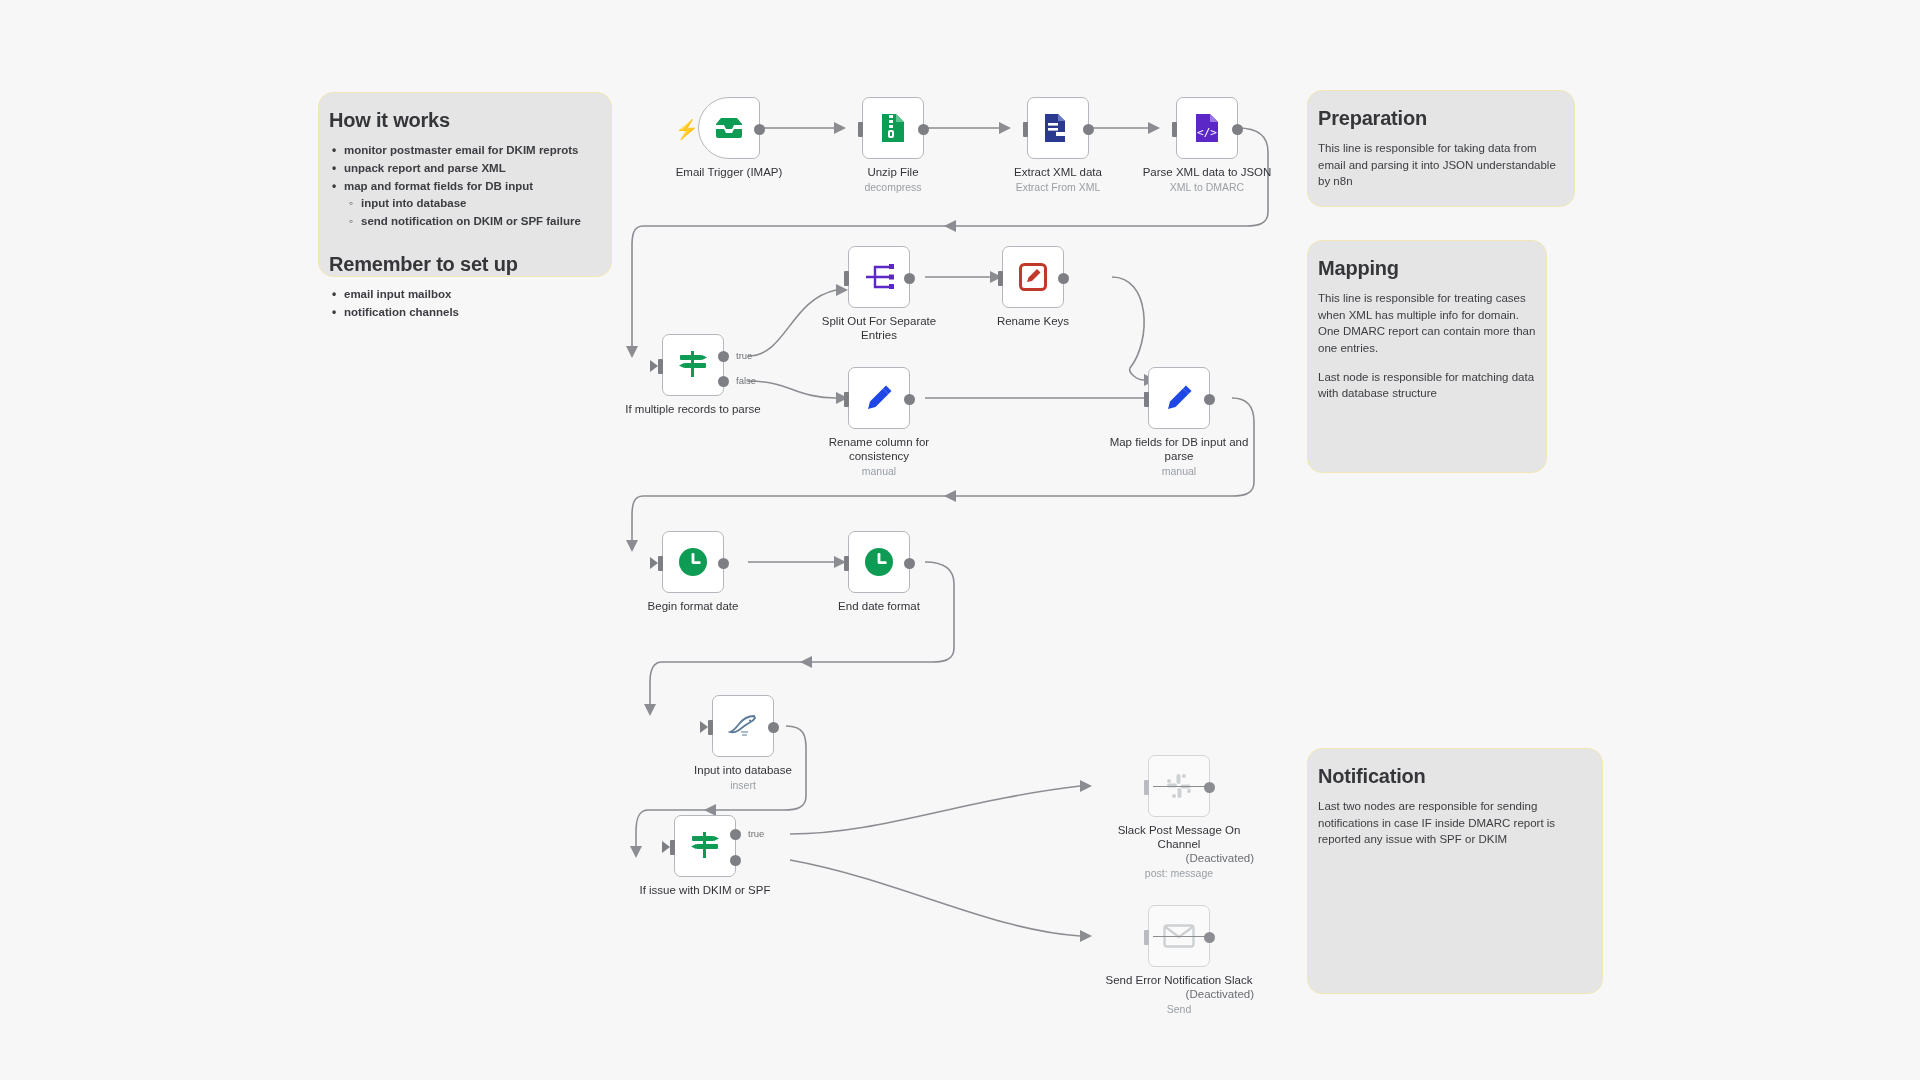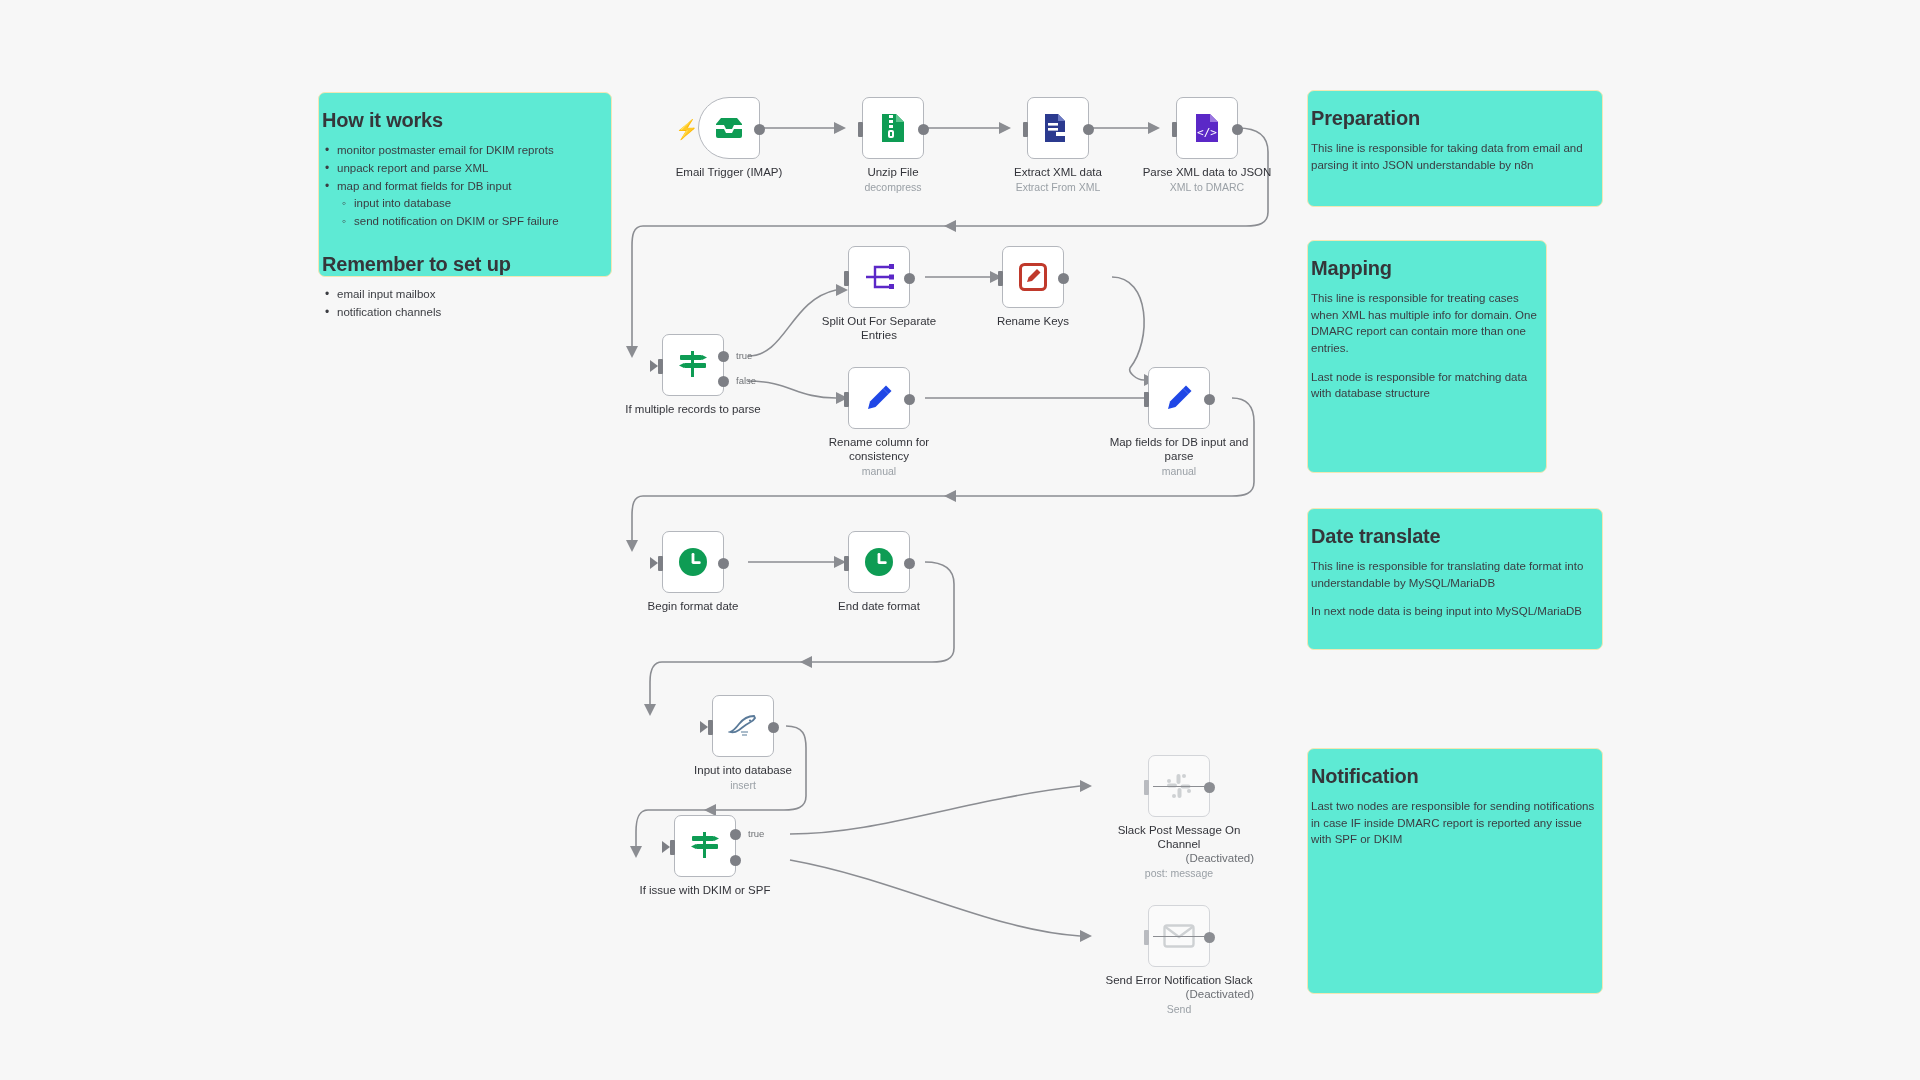--- a/index.html
+++ b/index.html
@@ -14,10 +14,10 @@
   
   .sticky {
     position: absolute;
-    background: #5eead4;
+    background: #e5e5e5;
     border: 1px solid #f2e7b4;
-    border-radius: 7px;
-    padding: 16px 3px;
+    border-radius: 15px;
+    padding: 16px 10px;
   }
   .sticky-title {
     font-size: 20px; font-weight: bold; color: #35363a;

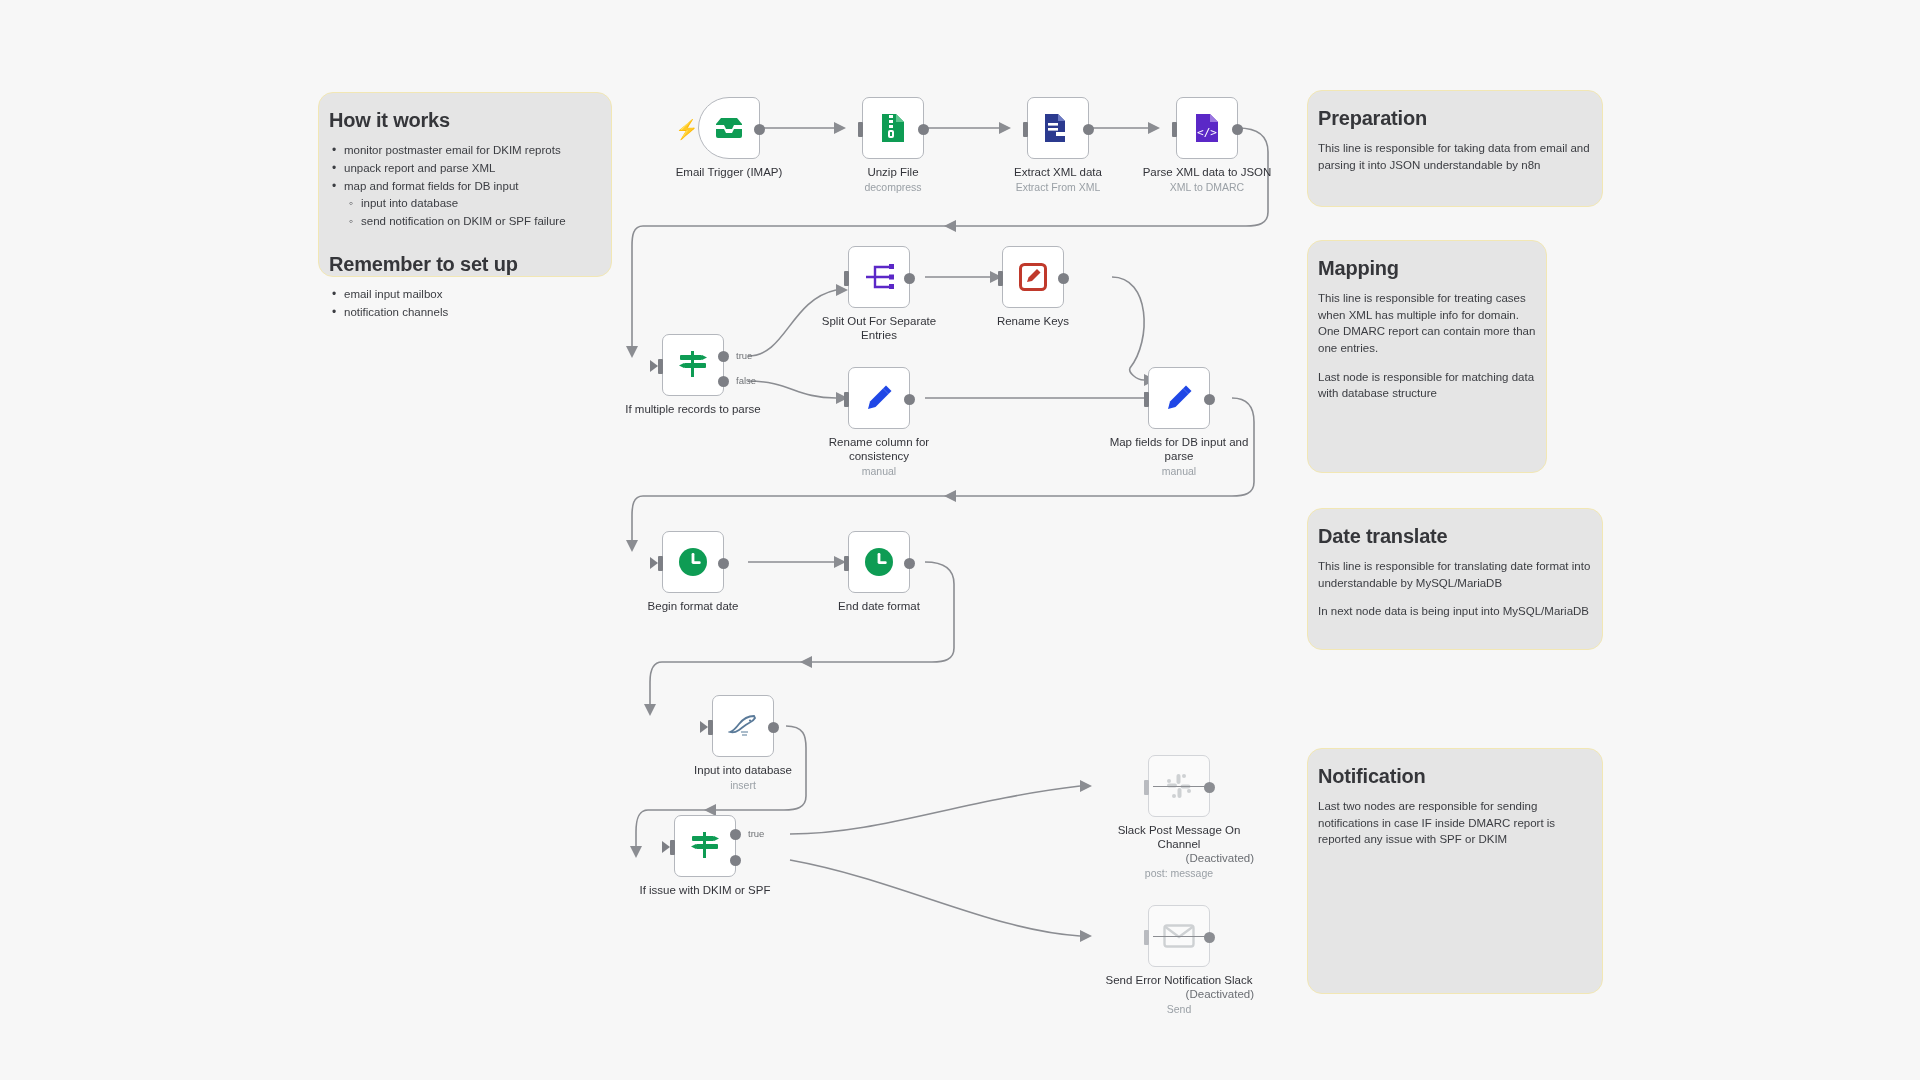--- a/index.html
+++ b/index.html
@@ -162,7 +162,7 @@
     </ul>
   </div>
 
-  <div class="sticky" style="left:1307px; top:90px; width:296px; height:117px;">
+  <div class="sticky" style="left:1307px; top:90px; width:268px; height:117px;">
     <div class="sticky-title">Preparation</div>
     <div class="sticky-body">
       <p>This line is responsible for taking data from email and parsing it into JSON understandable by n8n</p>

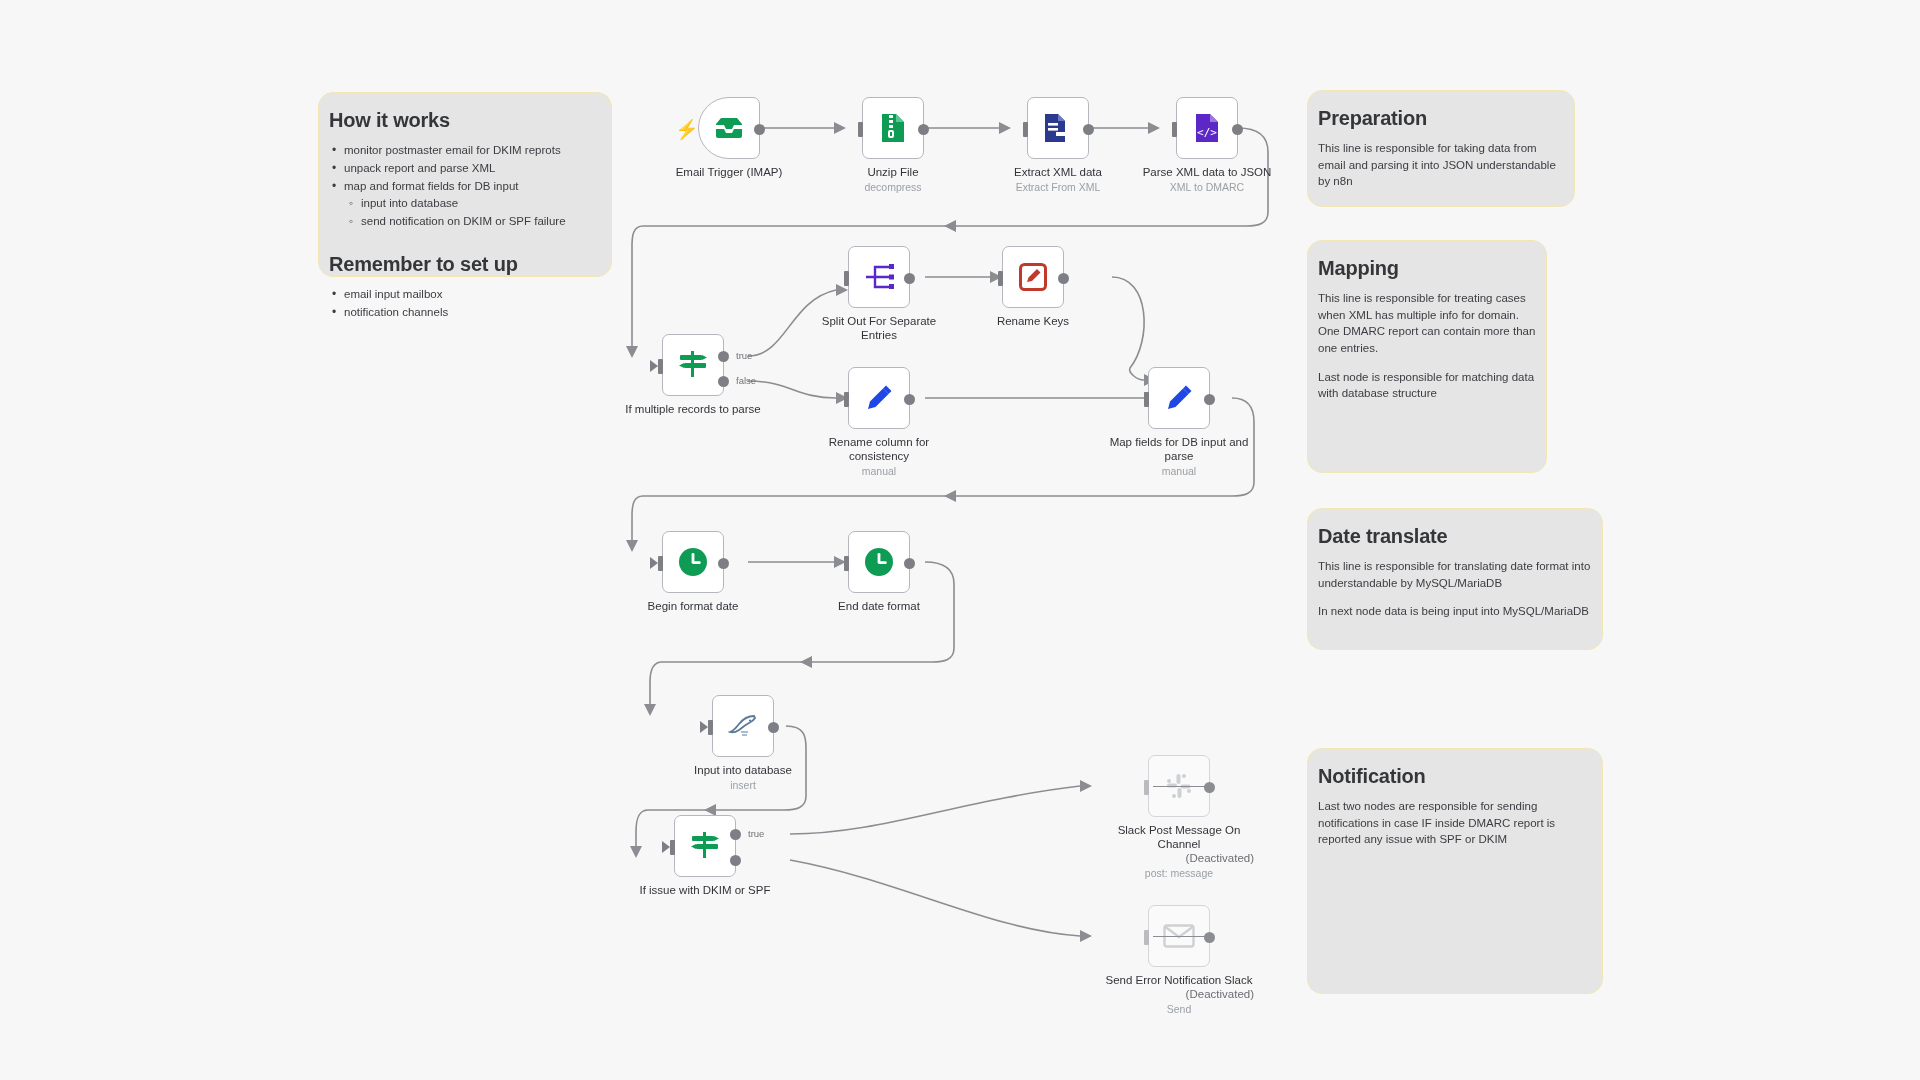--- a/index.html
+++ b/index.html
@@ -26,7 +26,7 @@
   .sticky-title.second { margin-top: 22px; }
   .sticky-body { font-size: 11.5px; color: #3b3d42; line-height: 1.45; }
   .sticky-body p + p { margin-top: 12px; }
-  .sticky ul { list-style: none; }
+  .sticky ul { list-style: none; font-weight: bold; }
   .sticky li {
     font-size: 11.5px; color: #3b3d42; line-height: 1.55;
     position: relative; padding-left: 15px;

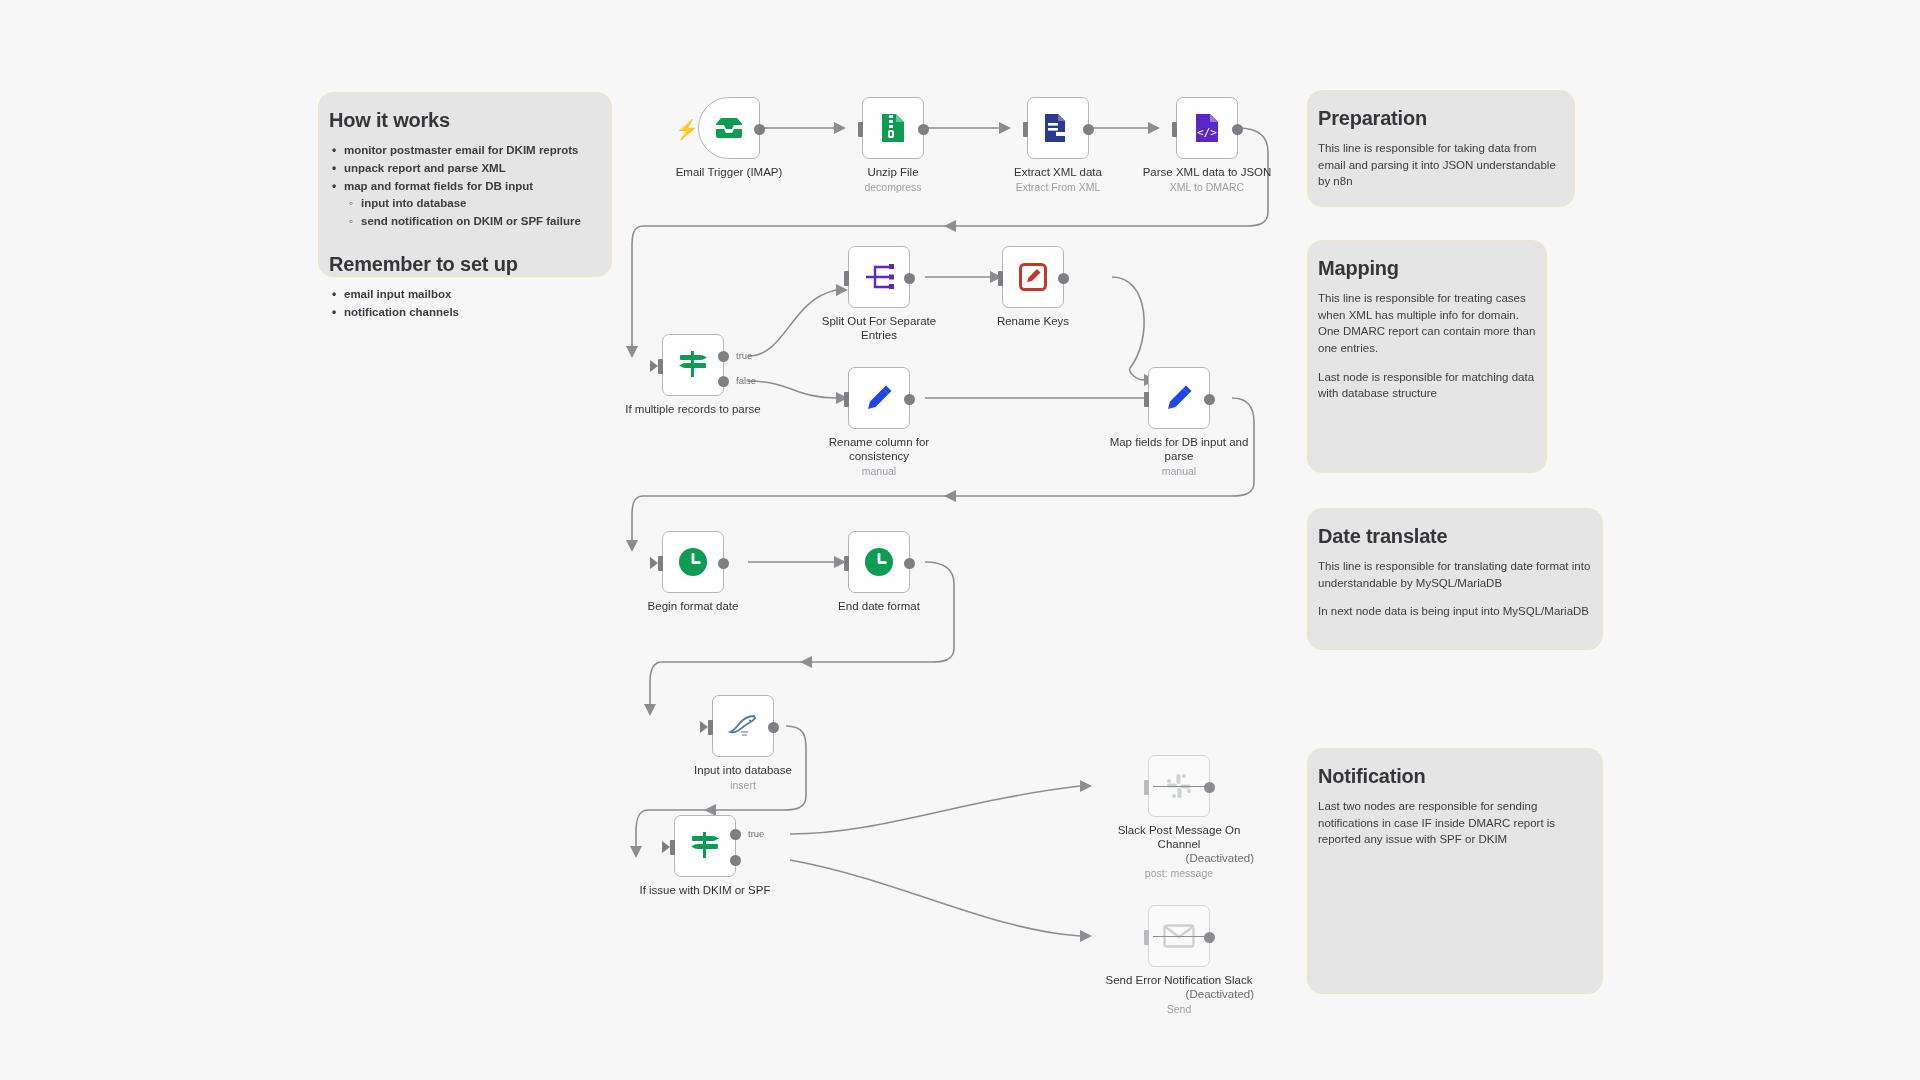--- a/index.html
+++ b/index.html
@@ -177,13 +177,6 @@
     </div>
   </div>
 
-  <div class="sticky" style="left:1307px; top:508px; width:296px; height:142px;">
-    <div class="sticky-title">Date translate</div>
-    <div class="sticky-body">
-      <p>This line is responsible for translating date format into understandable by MySQL/MariaDB</p>
-      <p>In next node data is being input into MySQL/MariaDB</p>
-    </div>
-  </div>
 
   <div class="sticky" style="left:1307px; top:748px; width:296px; height:246px;">
     <div class="sticky-title">Notification</div>

